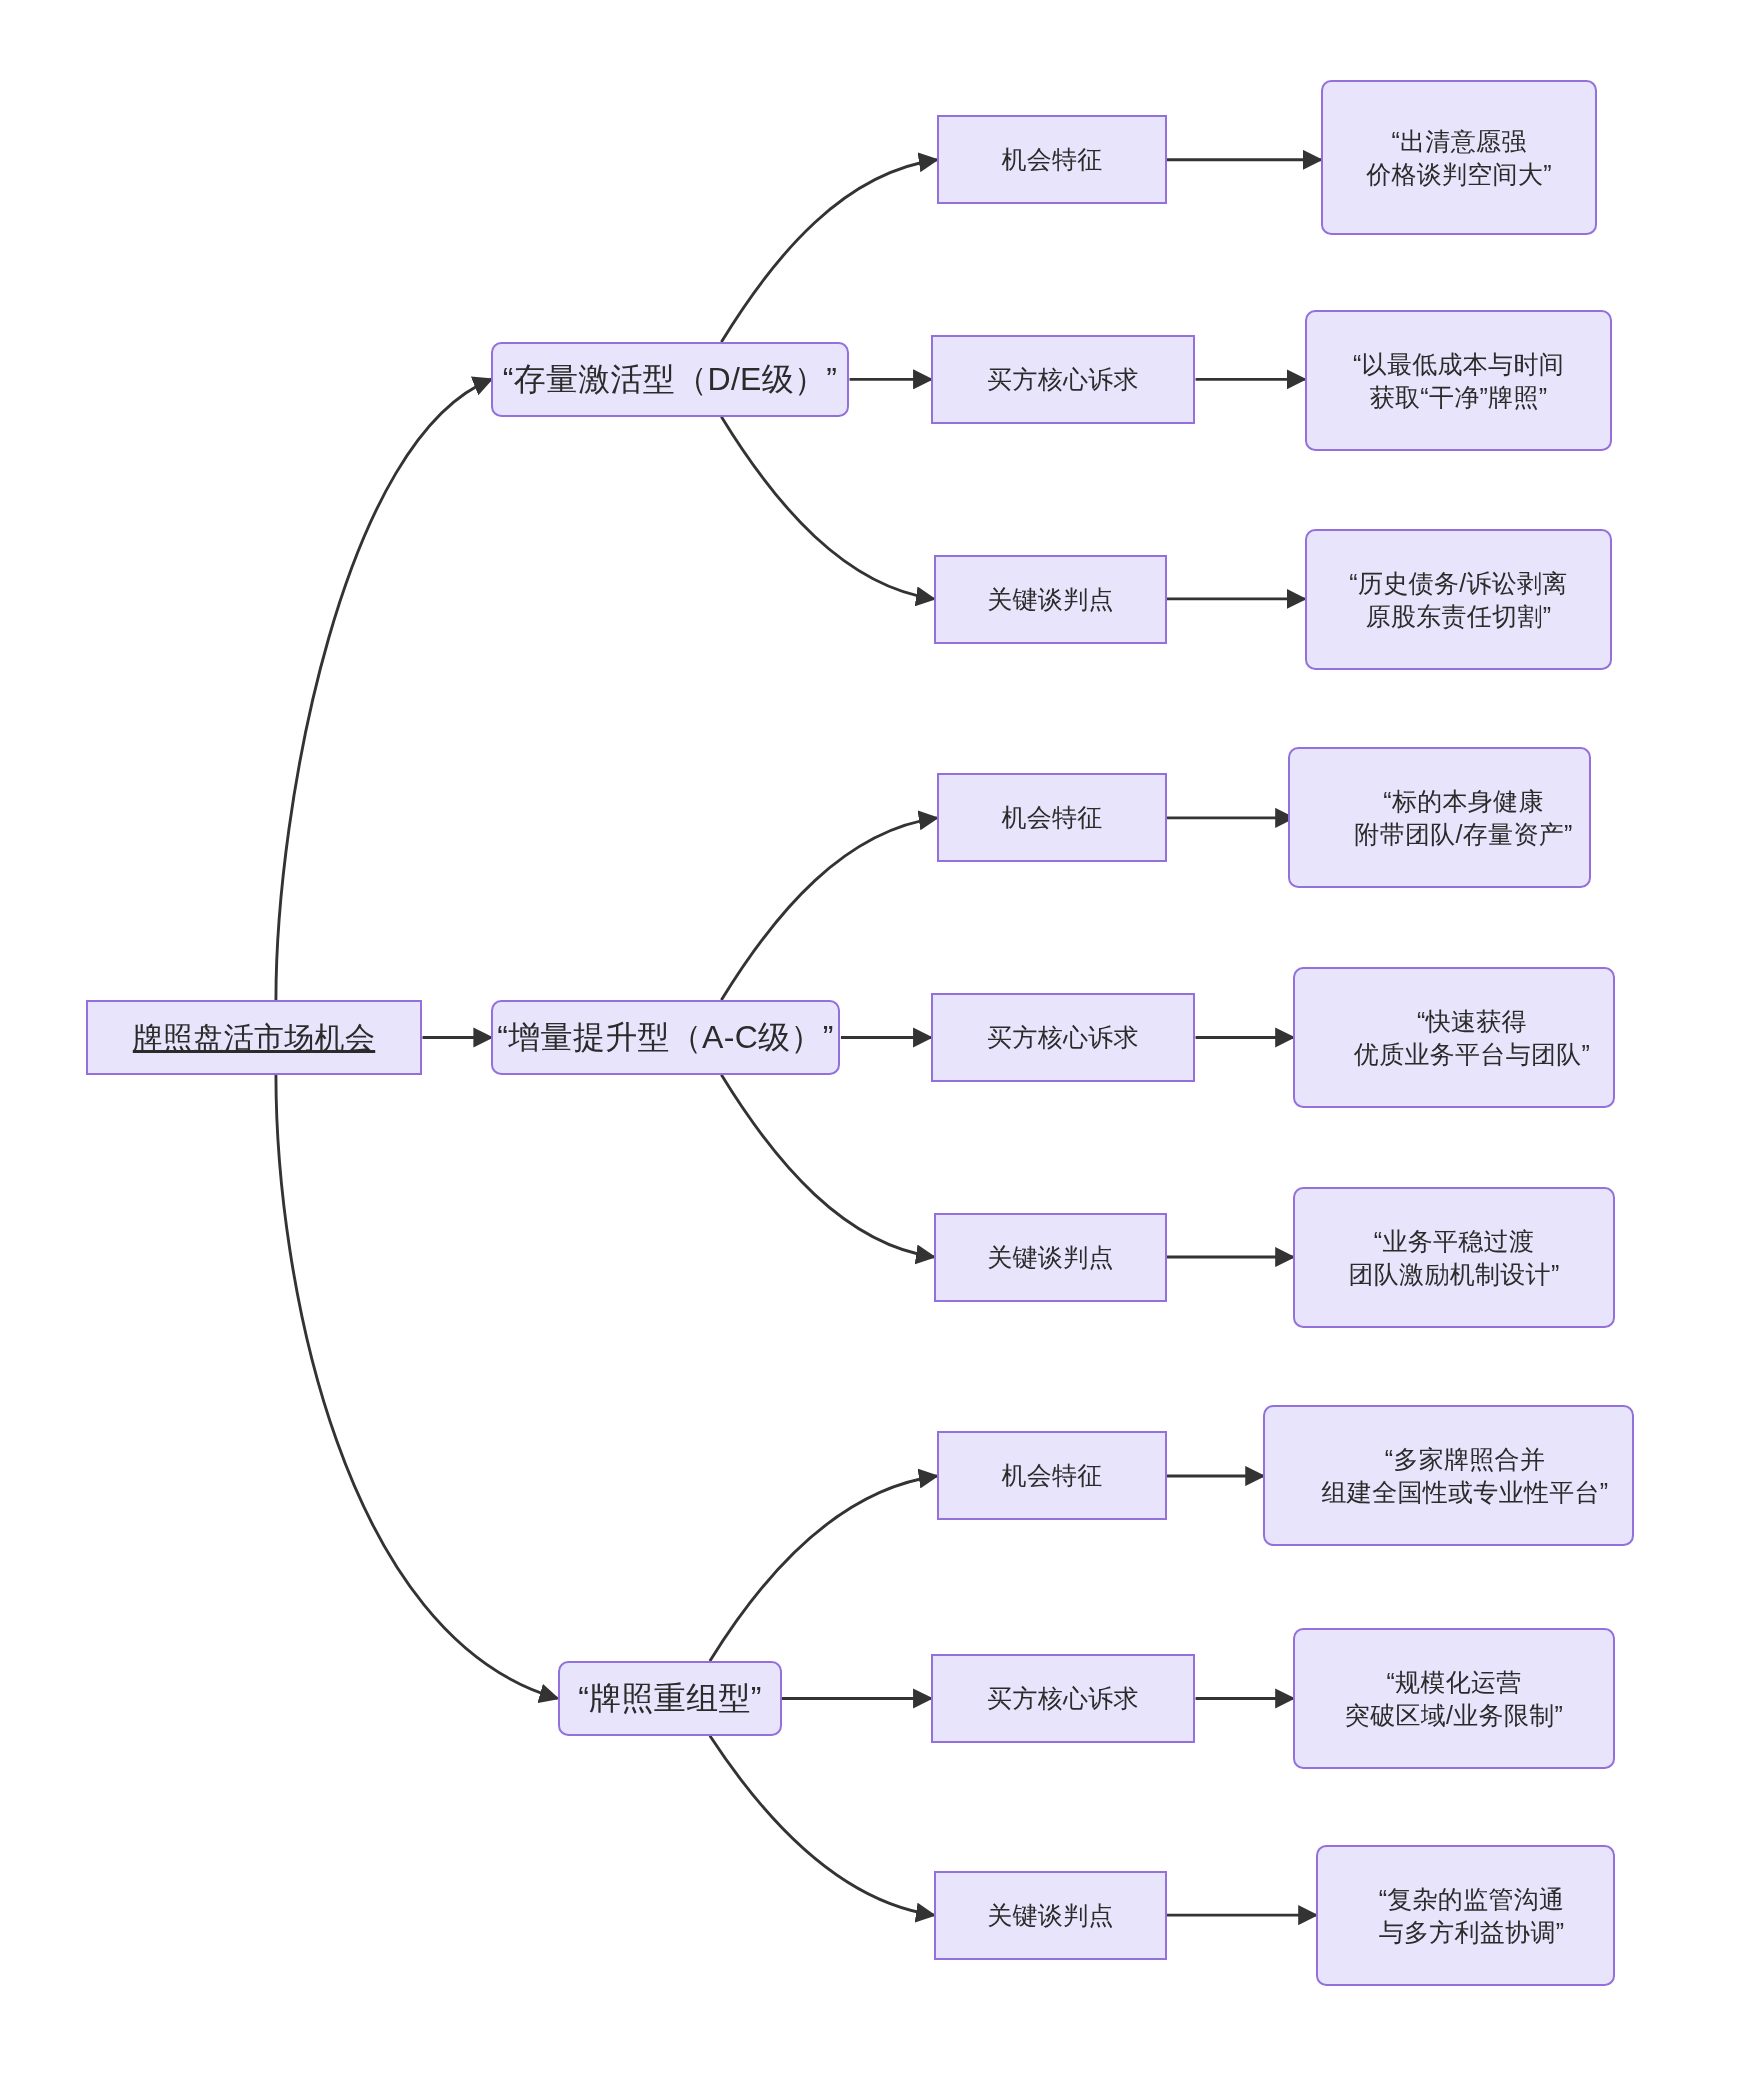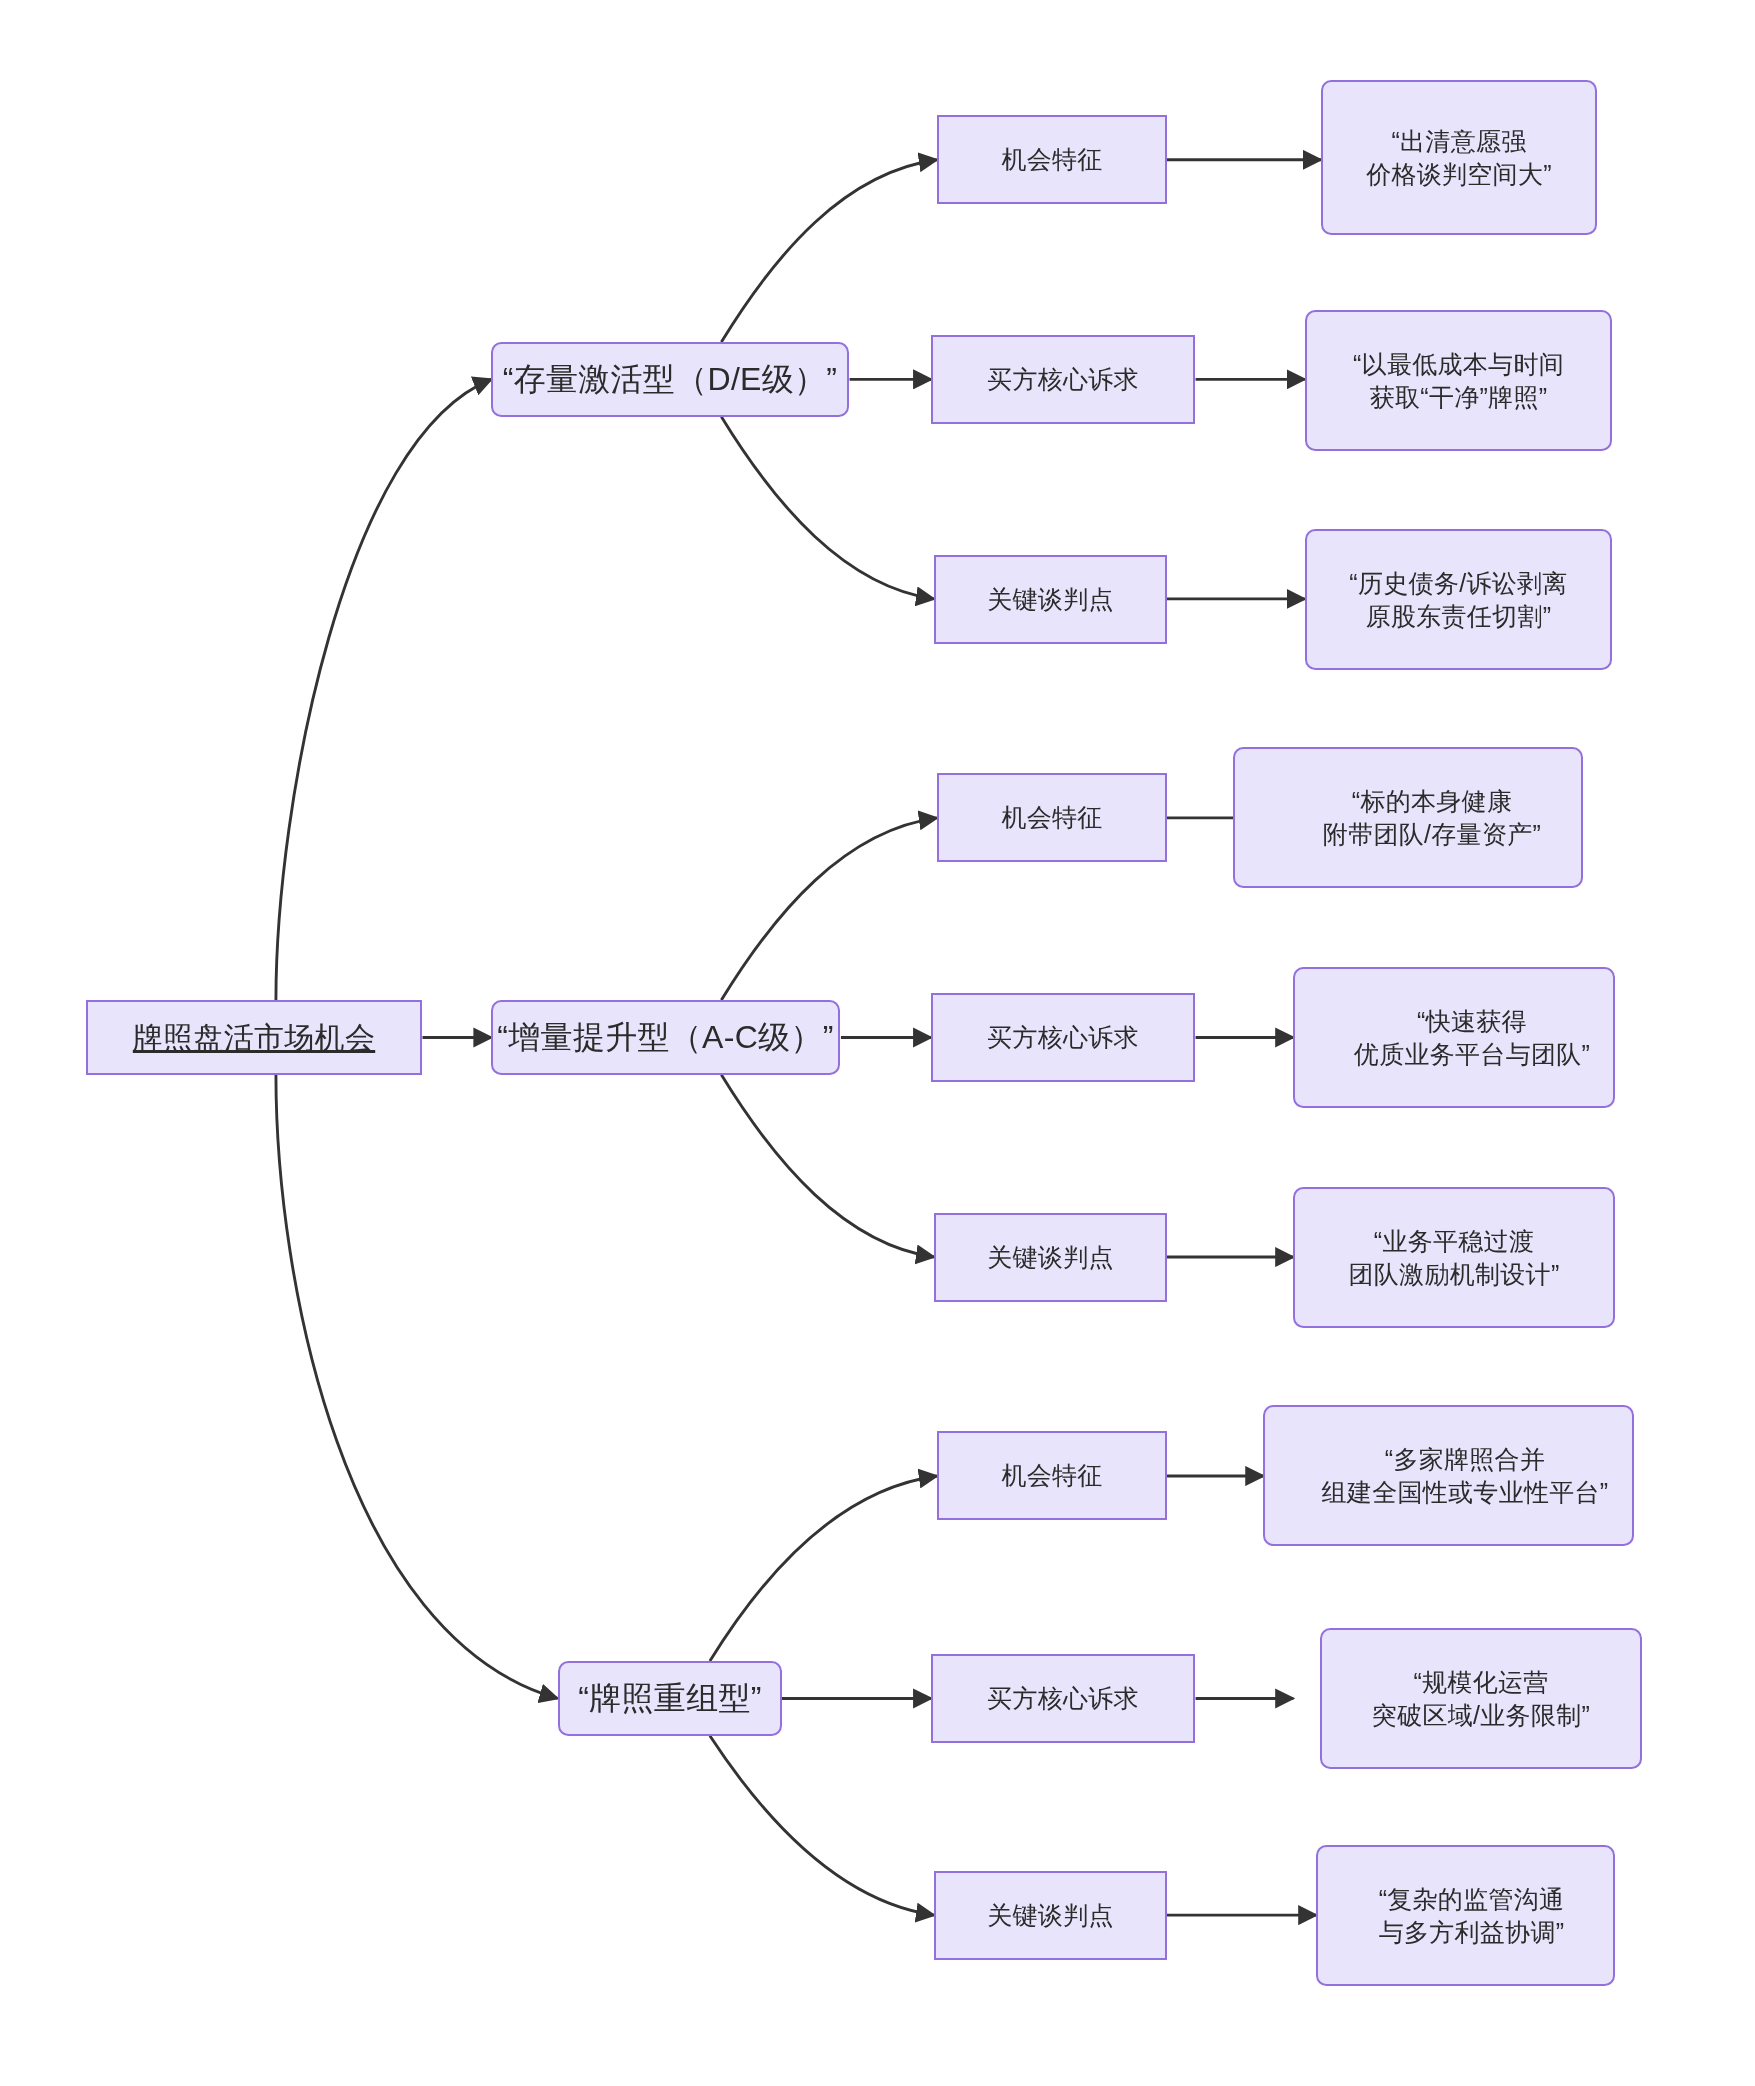--- a/index.html
+++ b/index.html
@@ -111,7 +111,7 @@
   <div class="node rounded branch" style="left:491px; top:1000px; width:349px; height:75px;">“增量提升型（A-C级）”</div>
 
   <div class="node sharp mid" style="left:937px; top:773px; width:230px; height:89px;">机会特征</div>
-  <div class="node rounded leaf" style="left:1233px; top:747px; width:350px; height:141px;padding-left:48px;">“标的本身健康
+  <div class="node rounded leaf" style="left:1288px; top:747px; width:303px; height:141px;padding-left:48px;">“标的本身健康
 附带团队/存量资产”</div>
 
   <div class="node sharp mid" style="left:931px; top:993px; width:264px; height:89px;">买方核心诉求</div>

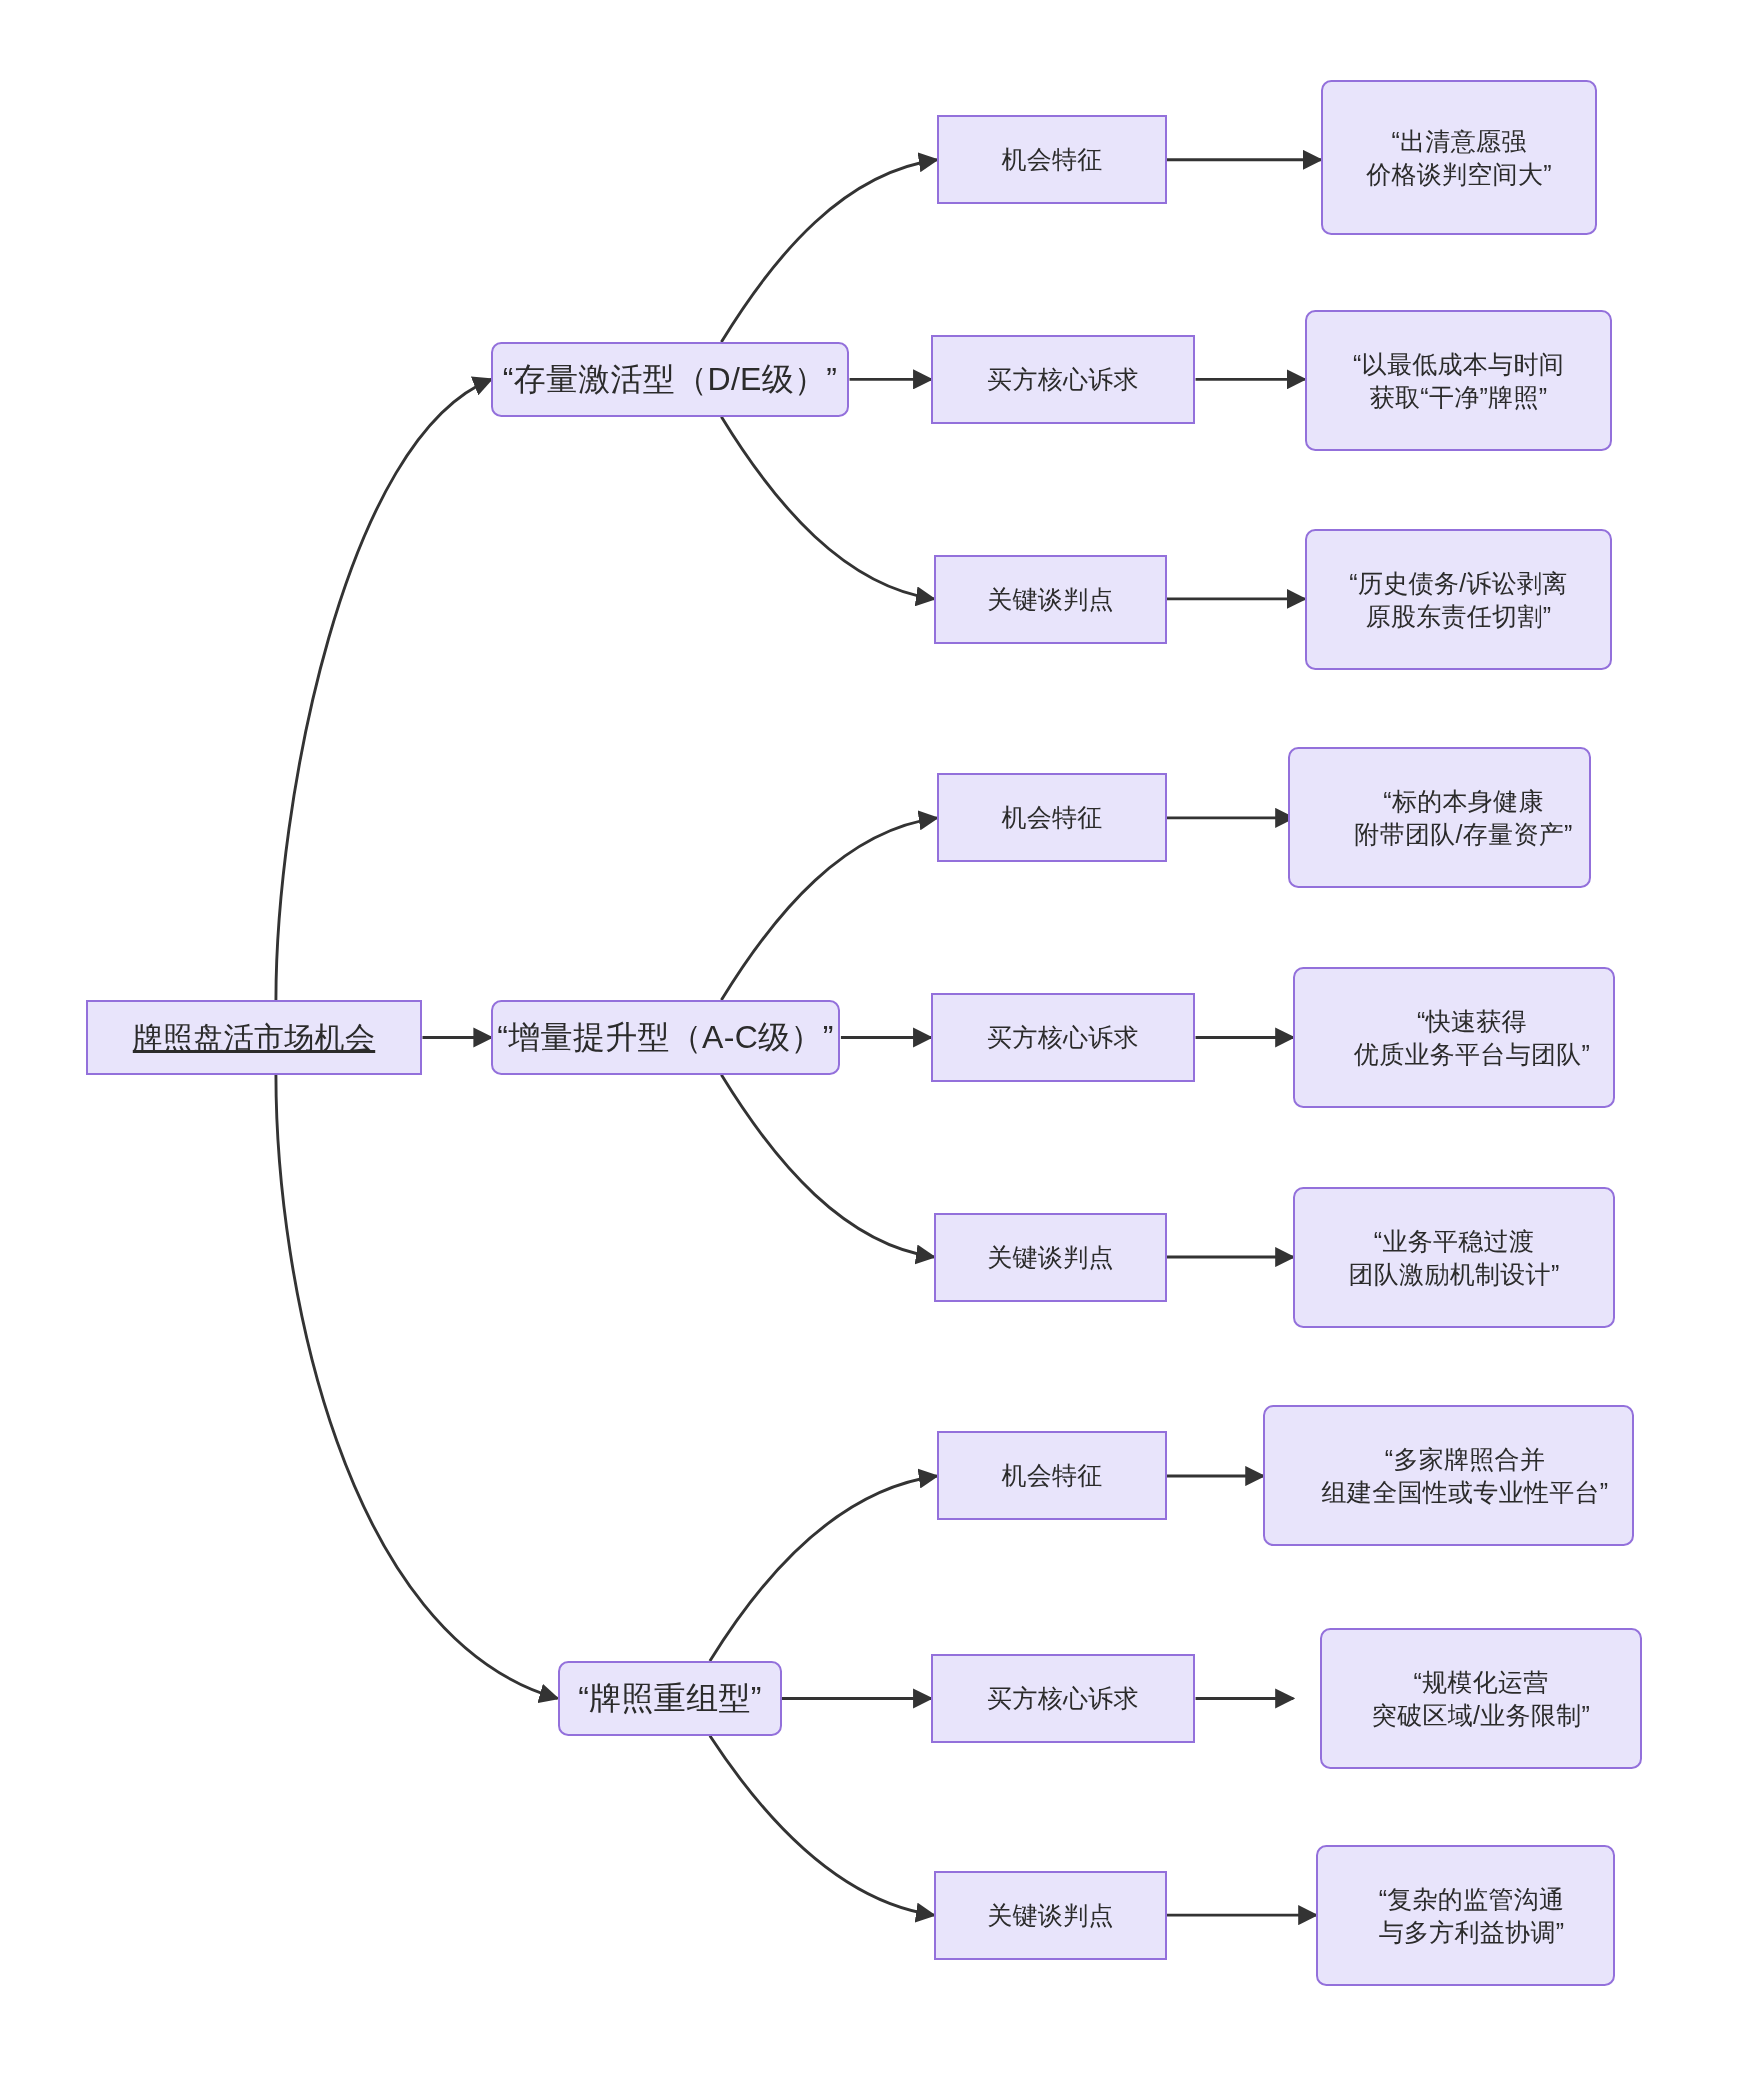--- a/index.html
+++ b/index.html
@@ -129,7 +129,7 @@
 组建全国性或专业性平台”</div>
 
   <div class="node sharp mid" style="left:931px; top:1654px; width:264px; height:89px;">买方核心诉求</div>
-  <div class="node rounded leaf" style="left:1293px; top:1628px; width:322px; height:141px;margin-left:27px;">“规模化运营
+  <div class="node rounded leaf" style="left:1293px; top:1628px; width:322px; height:141px;">“规模化运营
 突破区域/业务限制”</div>
 
   <div class="node sharp mid" style="left:934px; top:1871px; width:233px; height:89px;">关键谈判点</div>

